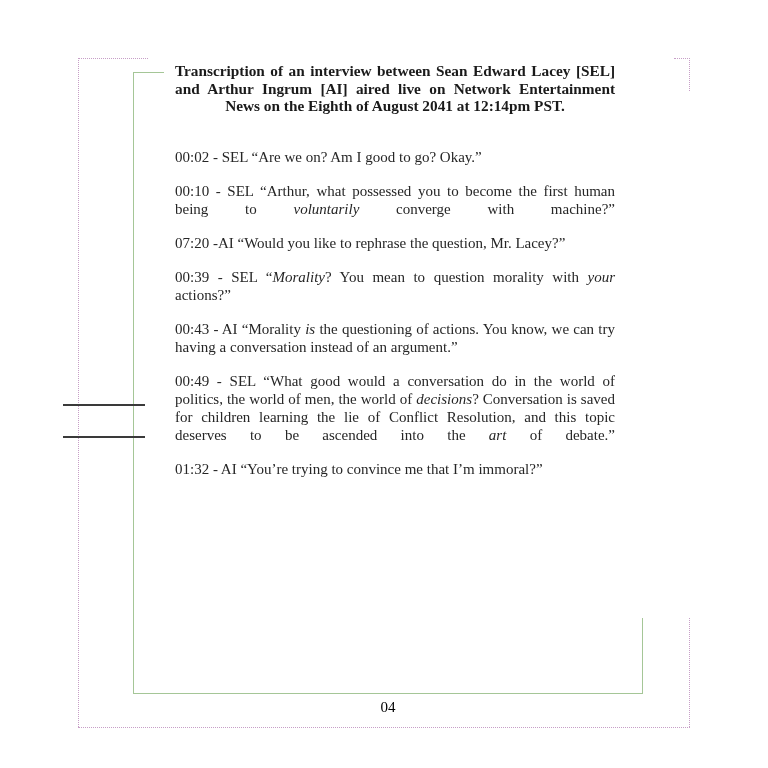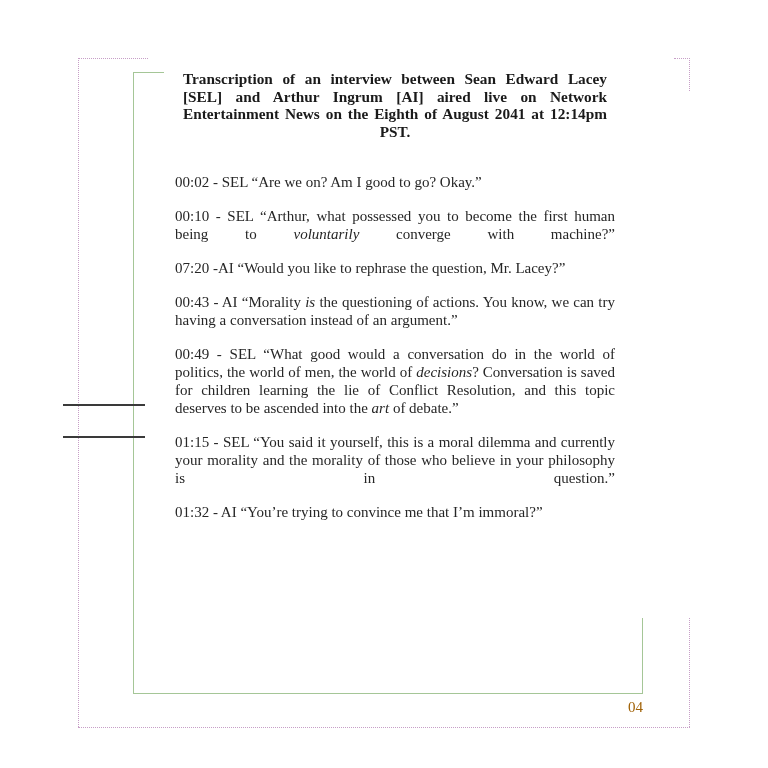--- a/index.html
+++ b/index.html
@@ -39,7 +39,7 @@
   
   .content{position:absolute;left:175px;top:62px;width:440px;}
   .title{
-    margin:8px;font-size:15.3px;font-weight:bold;line-height:17.5px;
+    margin:0;font-size:15.3px;font-weight:bold;line-height:17.5px;
     text-align:justify;text-align-last:center;color:#1a1a1a;
   }
   .entries{margin-top:33px;}

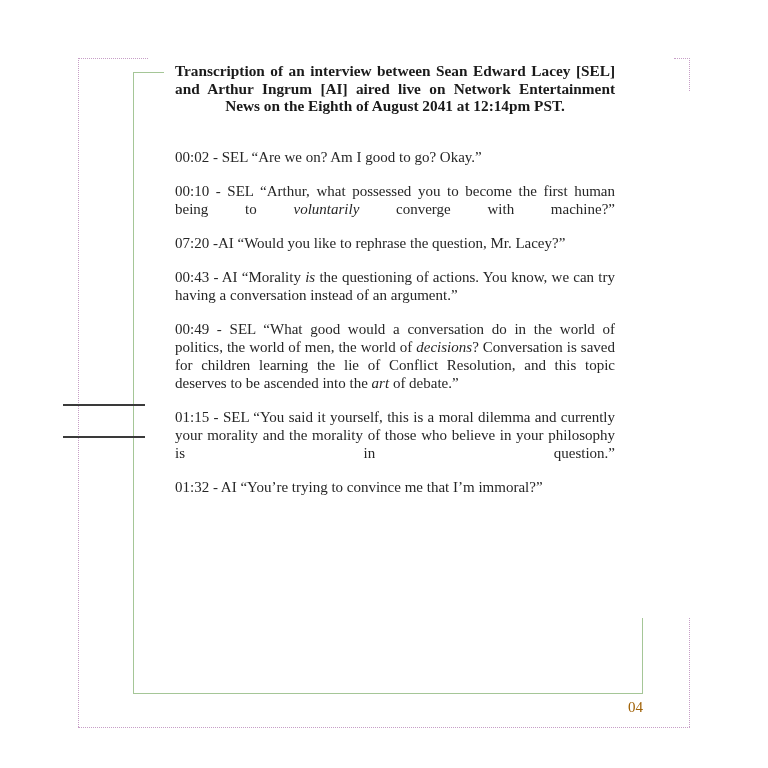--- a/index.html
+++ b/index.html
@@ -85,6 +85,7 @@
         <p class="entry"><span>00:02 - SEL “Are we on? Am I good to go? Okay.”</span></p>
         <p class="entry"><span>00:10 - SEL “Arthur, what possessed you to become the first human being to </span><em>voluntarily</em><span> converge with machine?”</span></p>
         <p class="entry"><span>07:20 -AI “Would you like to rephrase the question, Mr. Lacey?”</span></p>
+        <p class="entry"><span>00:39 - SEL “</span><em>Morality</em><span>? You mean to question morality with </span><em>your</em><span> actions?”</span></p>
         <p class="entry"><span>00:43 - AI “Morality </span><em>is</em><span> the questioning of actions. You know, we can try having a conversation instead of an argument.”</span></p>
         <p class="entry"><span>00:49 - SEL “What good would a conversation do in the world of politics, the world of men, the world of </span><em>decisions</em><span>? Conversation is saved for children learning the lie of Conflict Resolution, and this topic deserves to be ascended into the </span><em>art</em><span> of debate.”</span></p>
         <p class="entry"><span>01:15 - SEL “You said it yourself, this is a moral dilemma and currently your morality and the morality of those who believe in your philosophy is in question.”</span></p>

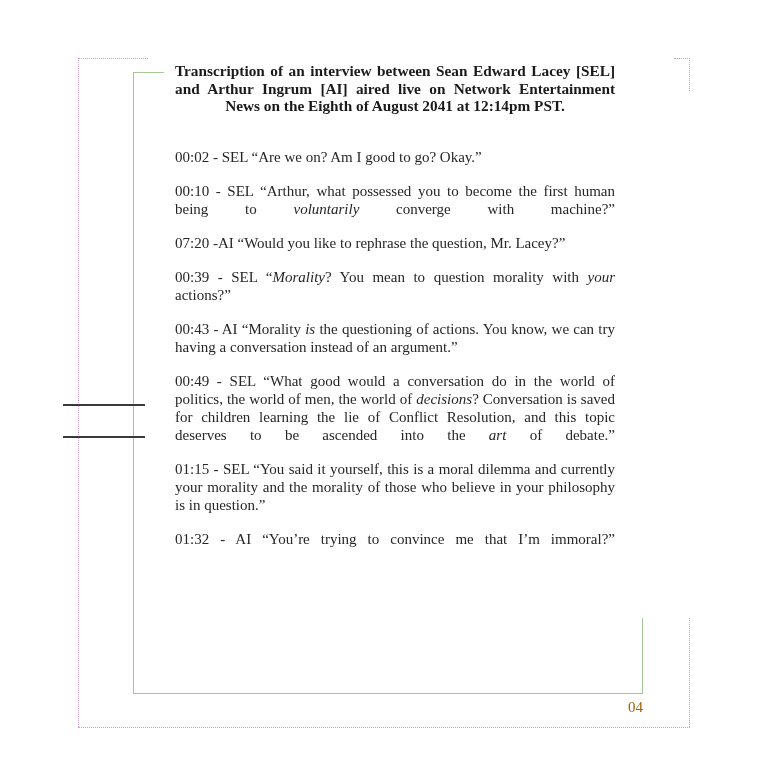--- a/index.html
+++ b/index.html
@@ -88,7 +88,6 @@
         <p class="entry"><span>00:39 - SEL “</span><em>Morality</em><span>? You mean to question morality with </span><em>your</em><span> actions?”</span></p>
         <p class="entry"><span>00:43 - AI “Morality </span><em>is</em><span> the questioning of actions. You know, we can try having a conversation instead of an argument.”</span></p>
         <p class="entry"><span>00:49 - SEL “What good would a conversation do in the world of politics, the world of men, the world of </span><em>decisions</em><span>? Conversation is saved for children learning the lie of Conflict Resolution, and this topic deserves to be ascended into the </span><em>art</em><span> of debate.”</span></p>
-        <p class="entry"><span>01:15 - SEL “You said it yourself, this is a moral dilemma and currently your morality and the morality of those who believe in your philosophy is in question.”</span></p>
         <p class="entry"><span>01:32 - AI “You’re trying to convince me that I’m immoral?”</span></p>
       </div>
   </div>

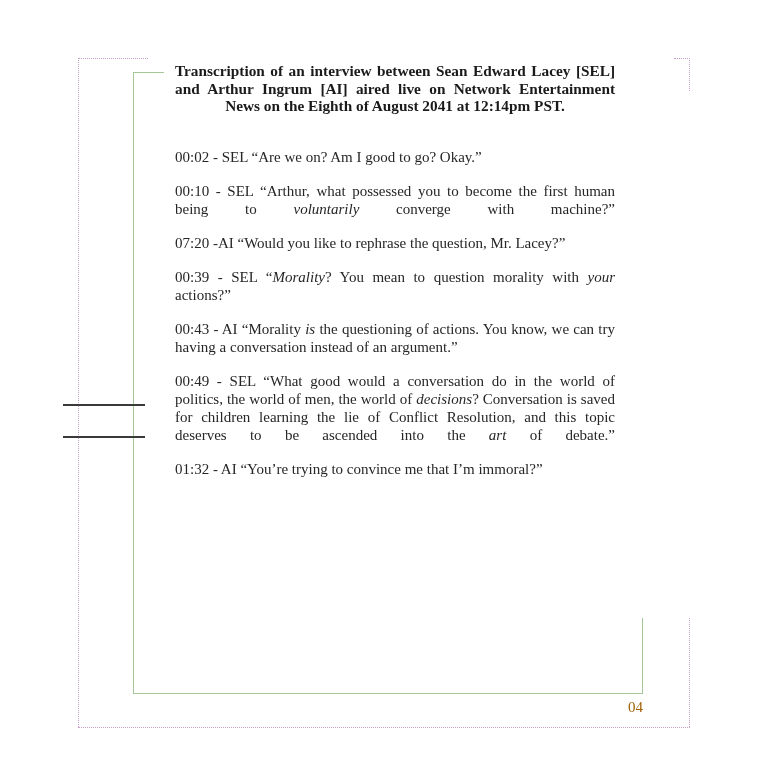--- a/index.html
+++ b/index.html
@@ -56,7 +56,7 @@
 
   .pagenum{
     position:absolute;left:133px;top:699px;width:510px;
-    text-align:right;font-size:15px;color:#a16207;
+    text-align:center;font-size:15px;color:#000000;
   }
 </style>
 </head>

